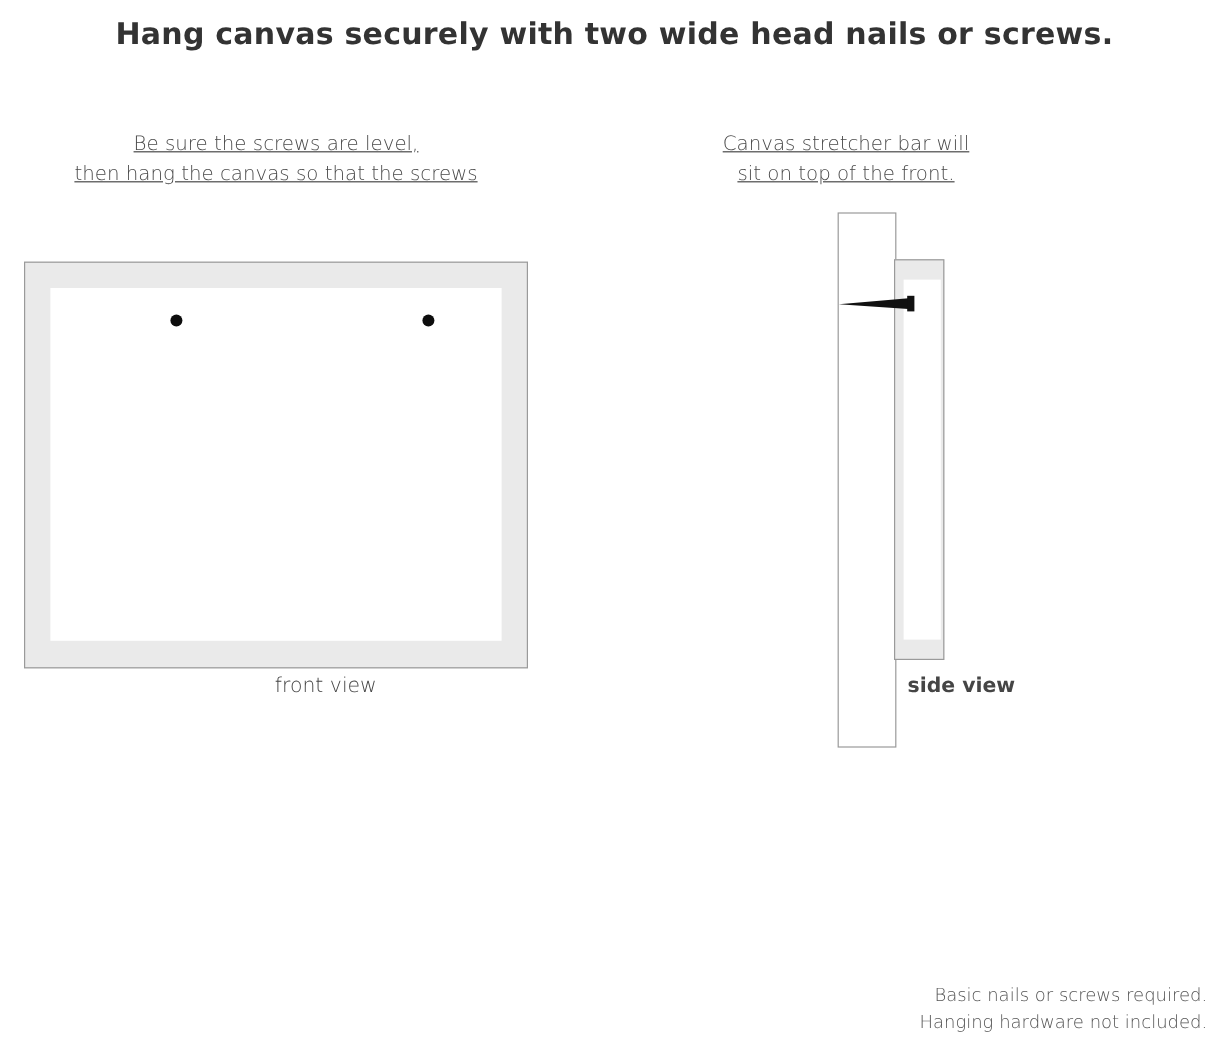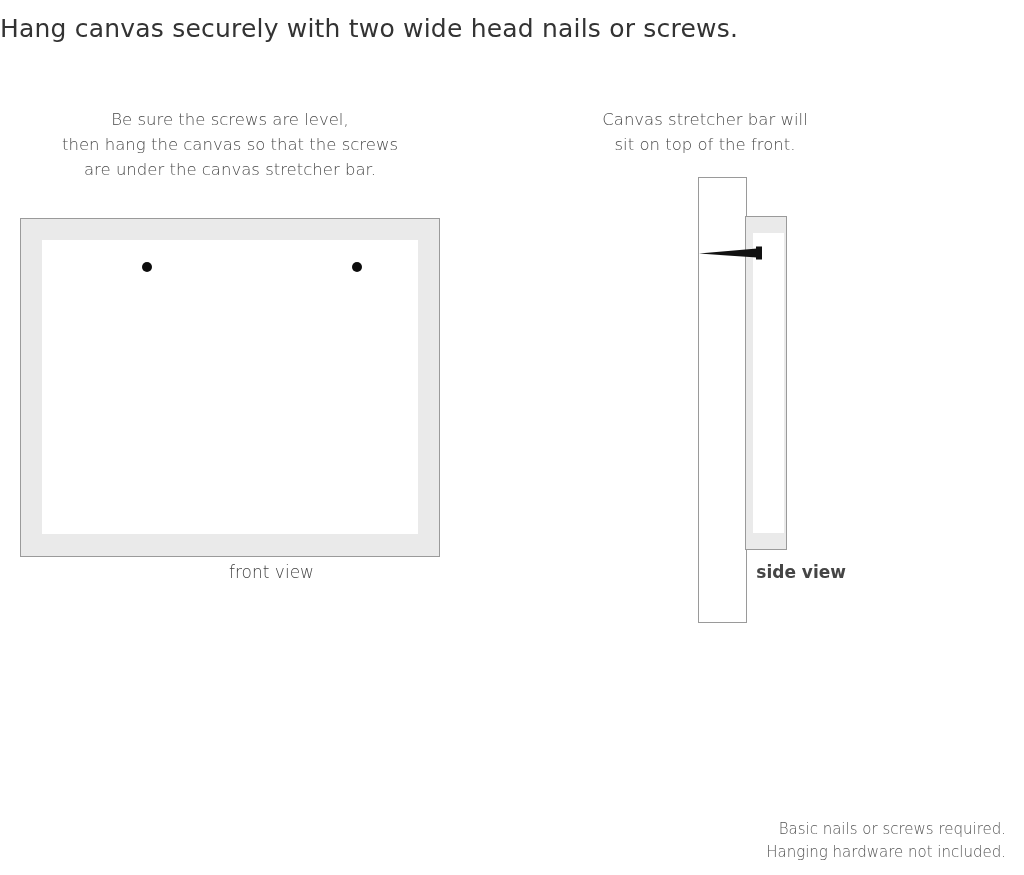--- a/index.html
+++ b/index.html
@@ -24,9 +24,9 @@
     left: 0;
     top: 14px;
     width: 1024px;
-    text-align: left;
+    text-align: center;
     font-size: 25px;
-    font-weight: 400;
+    font-weight: 700;
     letter-spacing: 0.2px;
     color: #333333;
     white-space: nowrap;

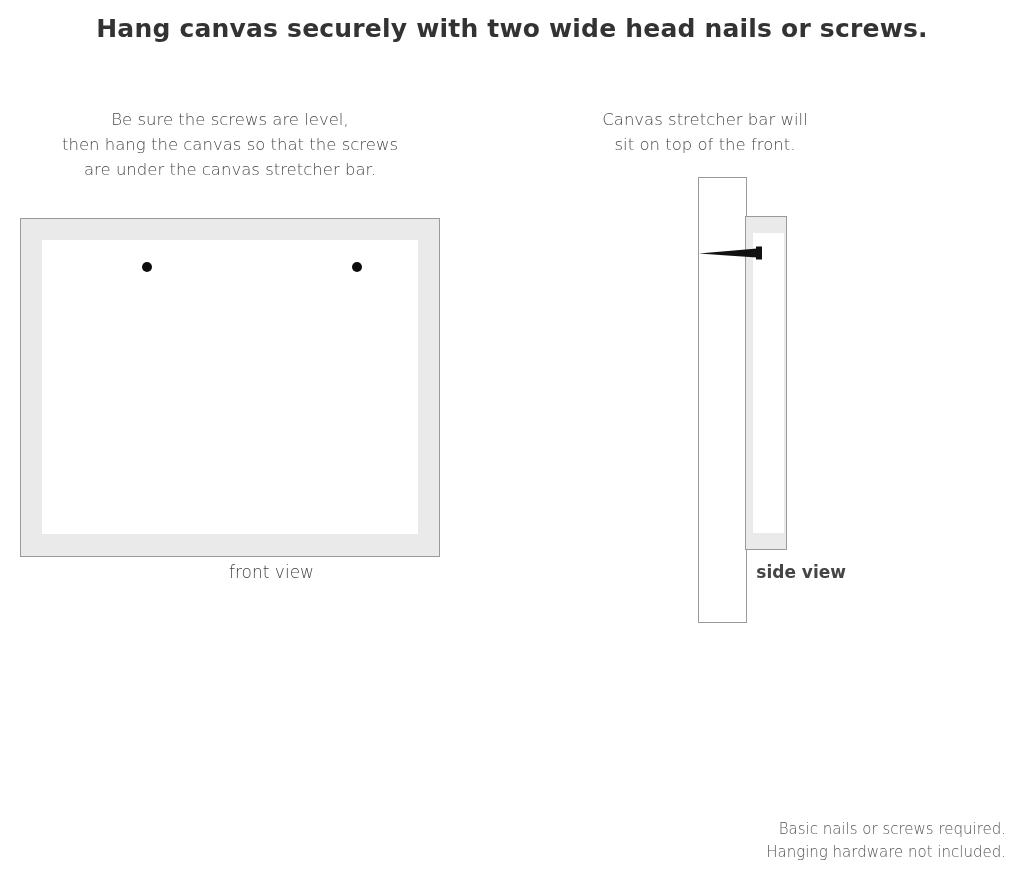--- a/index.html
+++ b/index.html
@@ -51,7 +51,7 @@
     top: 107px;
     width: 240px;
   }
-  .caption div { white-space: nowrap; }
+  .caption div { white-space: nowrap; text-decoration: underline; }
 
   
   .front-view {

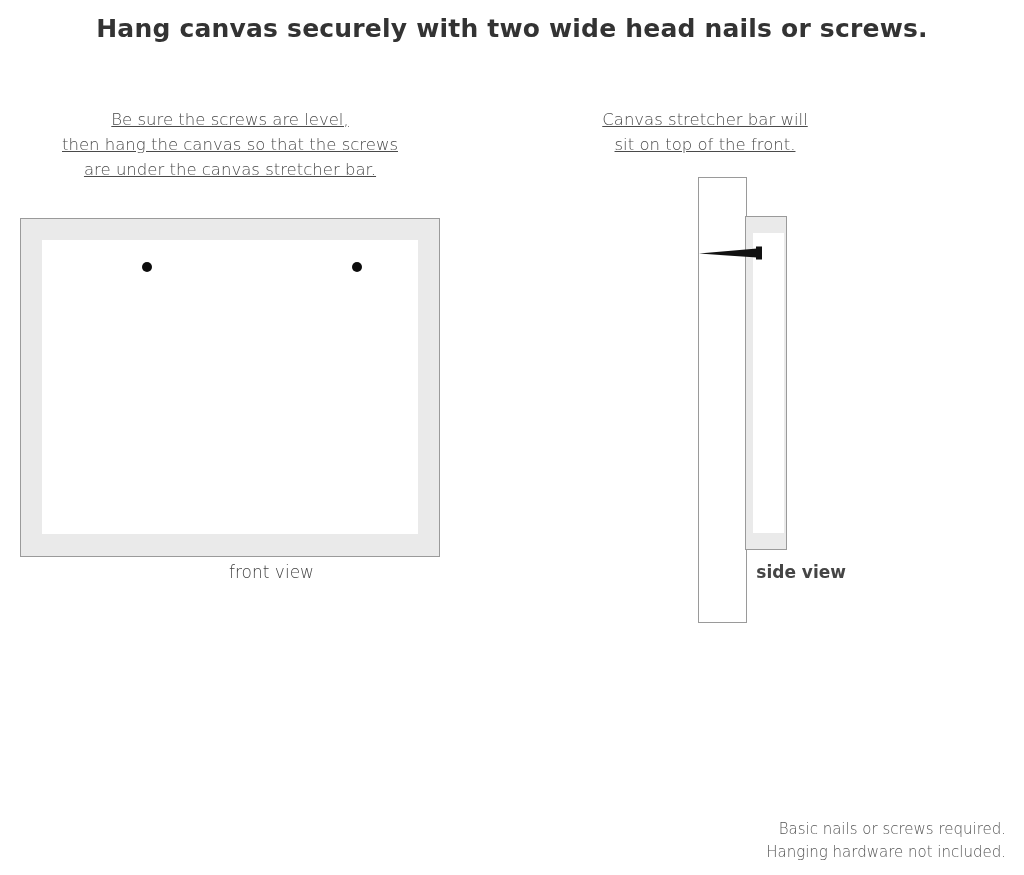--- a/index.html
+++ b/index.html
@@ -162,7 +162,6 @@
 <div class="caption caption-left">
   <div>Be sure the screws are level,</div>
   <div>then hang the canvas so that the screws</div>
-  <div>are under the canvas stretcher bar.</div>
 </div>
 
 <div class="caption caption-right">

